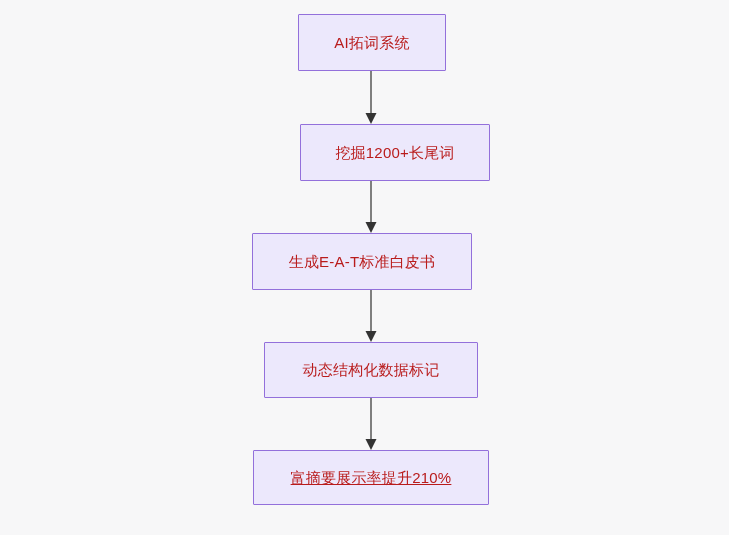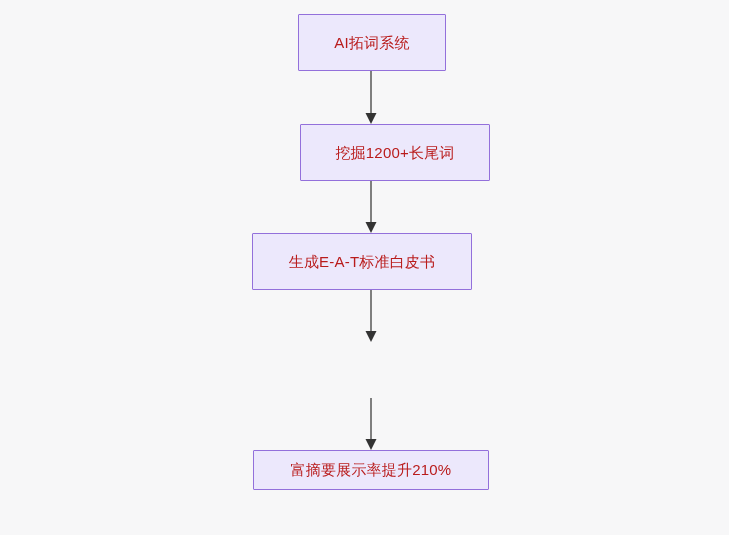--- a/index.html
+++ b/index.html
@@ -105,6 +105,9 @@
     <span class="node-label">生成E-A-T标准白皮书</span>
   </div>
 
+  <div class="node node-4">
+    <span class="node-label">动态结构化数据标记</span>
+  </div>
 
   <div class="node node-5">
     <span class="node-label">富摘要展示率提升210%</span>

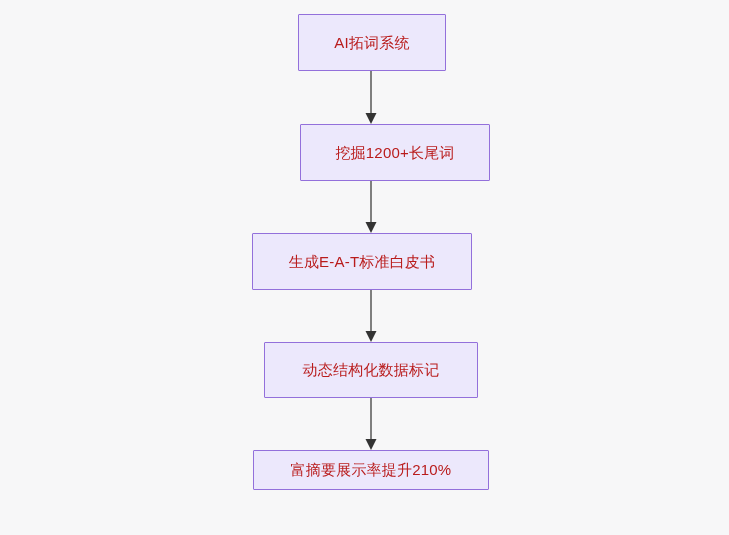--- a/index.html
+++ b/index.html
@@ -48,7 +48,7 @@
   .node-2 { left: 276px; top: 124px; width: 190px; height: 57px; margin-left: 24px; }
   .node-3 { left: 252px; top: 233px; width: 220px; height: 57px; }
   .node-4 { left: 264px; top: 342px; width: 214px; height: 56px; }
-  .node-5 { left: 253px; top: 450px; width: 236px; height: 40px; }
+  .node-5 { left: 253px; top: 450px; width: 236px; height: 55px; text-decoration: underline; }
 
   
   .edge {

